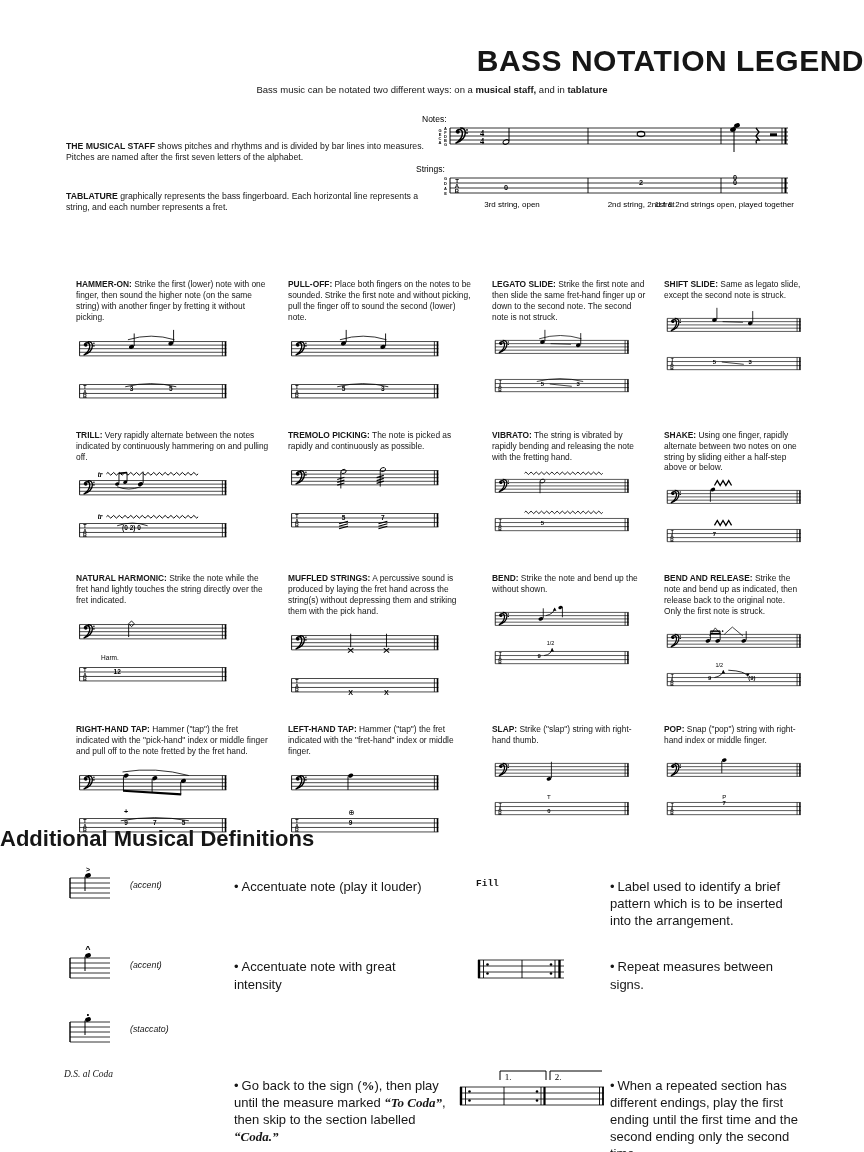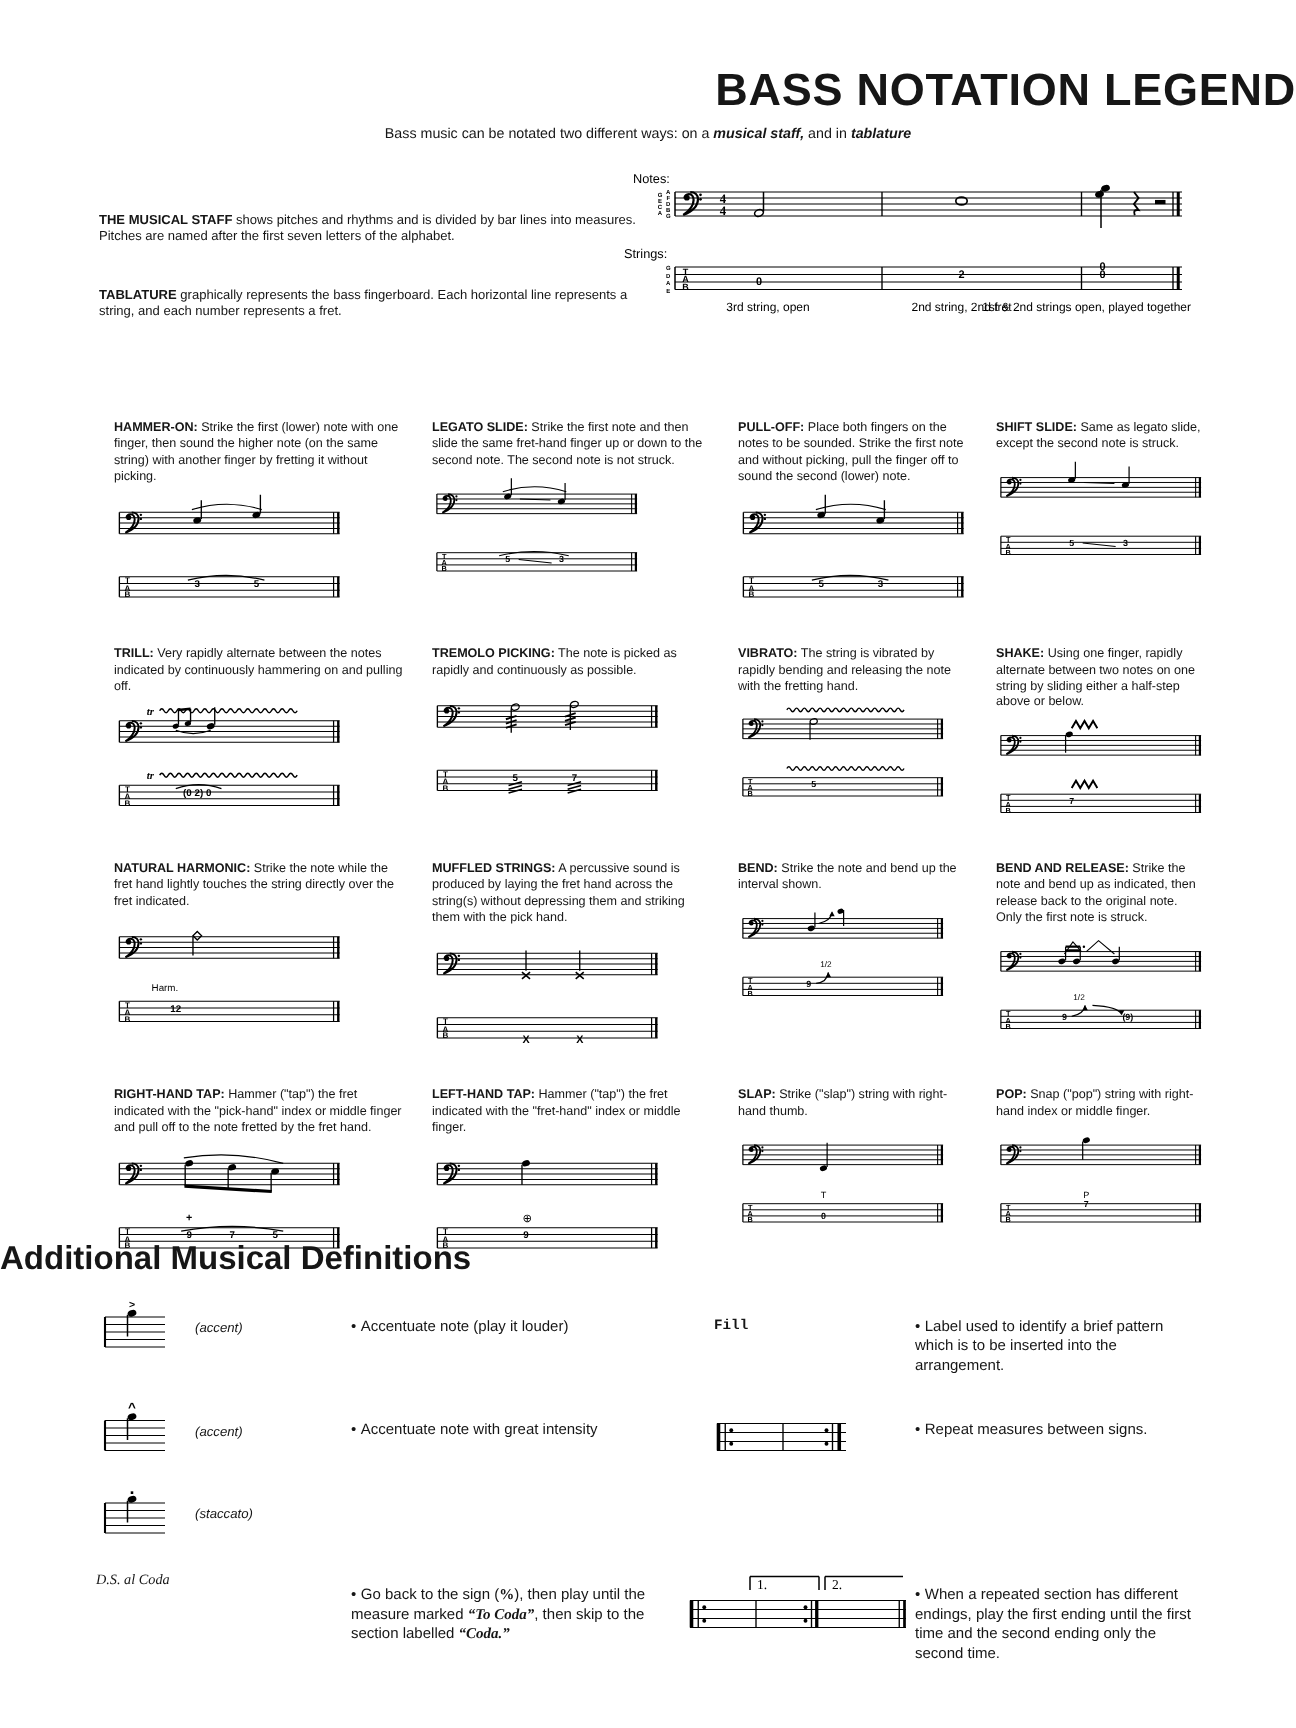--- a/index.html
+++ b/index.html
@@ -8,7 +8,7 @@
   .title{position:absolute;top:44px;left:0;width:100%;text-align:right;
          font-size:30px;font-weight:bold;letter-spacing:.5px}
   .subtitle{position:absolute;top:84px;left:0;width:100%;text-align:center;font-size:9.5px}
-  .bi-sans{font-style:italic;font-weight:bold}
+  .bi-sans{font-weight:bold}
   .intro-left{position:absolute;left:66px;top:141px;width:358px;font-size:8.7px;line-height:1.32}
   .intro-left p{margin:0 0 27px 0}
   .term{font-weight:bold}

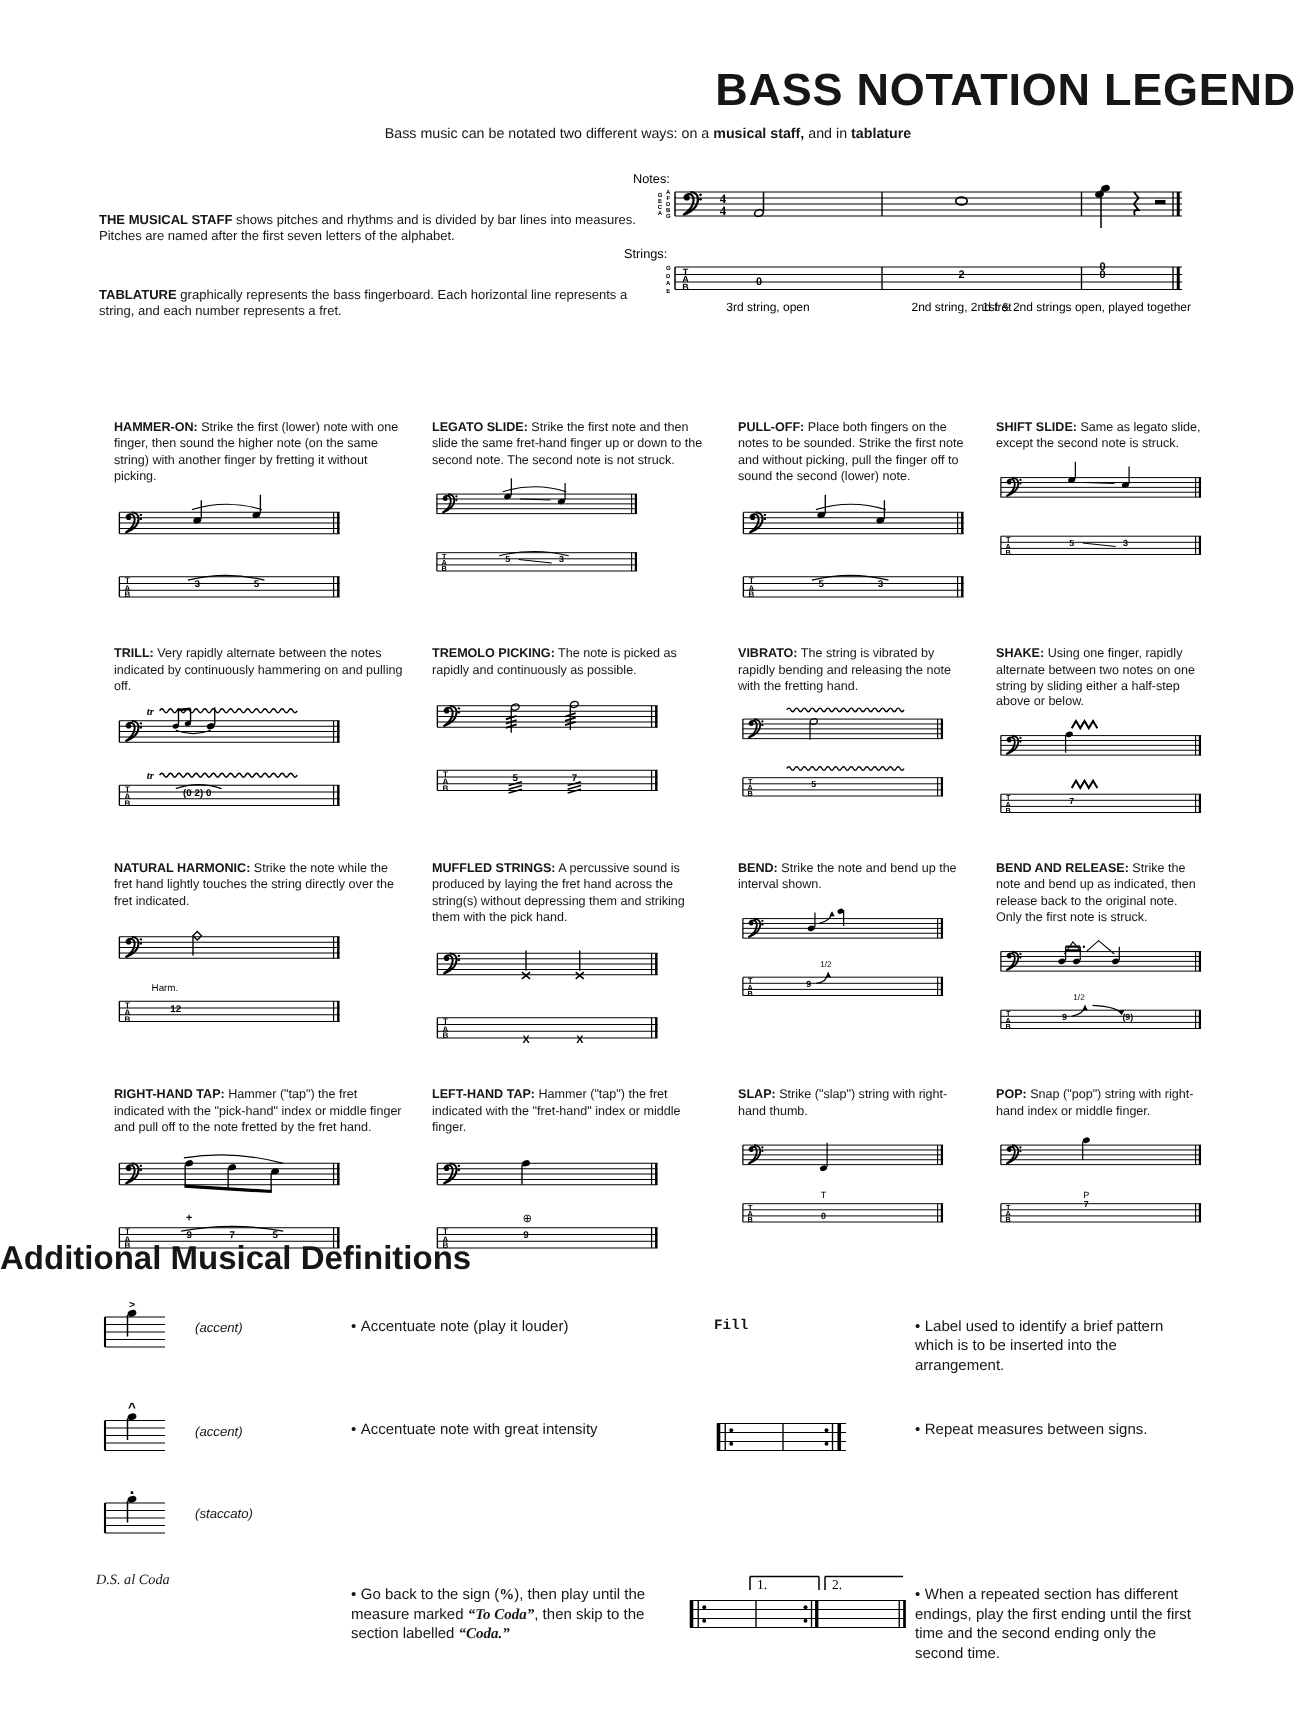--- a/index.html
+++ b/index.html
@@ -150,6 +150,45 @@
       </div>
     </div>
   <div class="cell">
+      <p class="def"><span class="term">PULL-OFF:</span> <span>Place both fingers on the notes to be sounded. Strike the first note and without picking, pull the finger off to sound the second (lower) note.</span></p>
+      <div class="fig">
+        <svg width="154" height="77" viewBox="0 0 172 86">
+          <line x1="4" y1="14" x2="168" y2="14" stroke="#000" stroke-width="0.8"></line>
+          <line x1="4" y1="18" x2="168" y2="18" stroke="#000" stroke-width="0.8"></line>
+          <line x1="4" y1="22" x2="168" y2="22" stroke="#000" stroke-width="0.8"></line>
+          <line x1="4" y1="26" x2="168" y2="26" stroke="#000" stroke-width="0.8"></line>
+          <line x1="4" y1="30" x2="168" y2="30" stroke="#000" stroke-width="0.8"></line>
+          <line x1="4" y1="14" x2="4" y2="30" stroke="#000" stroke-width="1"></line>
+          <line x1="163.5" y1="14" x2="163.5" y2="30" stroke="#000" stroke-width="0.9"></line>
+          <line x1="167" y1="14" x2="167" y2="30" stroke="#000" stroke-width="1.8"></line>
+          <line x1="4" y1="62" x2="168" y2="62" stroke="#000" stroke-width="0.8"></line>
+          <line x1="4" y1="67" x2="168" y2="67" stroke="#000" stroke-width="0.8"></line>
+          <line x1="4" y1="72" x2="168" y2="72" stroke="#000" stroke-width="0.8"></line>
+          <line x1="4" y1="77" x2="168" y2="77" stroke="#000" stroke-width="0.8"></line>
+          <line x1="4" y1="62" x2="4" y2="77" stroke="#000" stroke-width="1"></line>
+          <line x1="163.5" y1="62" x2="163.5" y2="77" stroke="#000" stroke-width="0.9"></line>
+          <line x1="167" y1="62" x2="167" y2="77" stroke="#000" stroke-width="1.8"></line>
+          <g transform="translate(7,12.5)">
+            <path d="M6.2,1.6 C9.4,1.6 11.3,3.6 11.3,6.2 C11.3,10.8 7.2,14.6 1.5,16.8 C5.9,13.9 8.4,10.6 8.4,6.9 C8.4,4.4 7,2.9 5.3,2.9 C3.6,2.9 2.3,4.1 2.3,5.7" fill="none" stroke="#000" stroke-width="1.5"></path>
+            <circle cx="3.9" cy="5.3" r="1.9" fill="#000"></circle>
+            <circle cx="13" cy="3.4" r="0.9" fill="#000"></circle>
+            <circle cx="13" cy="6.4" r="0.9" fill="#000"></circle>
+          </g>
+          <text x="10" y="67" font-size="6" text-anchor="middle" fill="#000" font-weight="bold" font-family="&quot;Liberation Sans&quot;,sans-serif">T</text>
+          <text x="10" y="72.3" font-size="6" text-anchor="middle" fill="#000" font-weight="bold" font-family="&quot;Liberation Sans&quot;,sans-serif">A</text>
+          <text x="10" y="77.3" font-size="6" text-anchor="middle" fill="#000" font-weight="bold" font-family="&quot;Liberation Sans&quot;,sans-serif">B</text>
+          <ellipse cx="62" cy="16" rx="3" ry="2.2" transform="rotate(-20 62 16)" fill="#000" stroke="#000" stroke-width="0"></ellipse>
+          <line x1="65" y1="15" x2="65" y2="1" stroke="#000" stroke-width="1"></line>
+          <ellipse cx="106" cy="20" rx="3" ry="2.2" transform="rotate(-20 106 20)" fill="#000" stroke="#000" stroke-width="0"></ellipse>
+          <line x1="109" y1="19" x2="109" y2="5" stroke="#000" stroke-width="1"></line>
+          <path d="M58,12 Q84,4 110,12" fill="none" stroke="#000" stroke-width="0.9"></path>
+          <text x="62" y="69.8" font-size="7.3" text-anchor="middle" fill="#000" font-weight="bold" font-family="&quot;Liberation Sans&quot;,sans-serif">5</text>
+          <text x="106" y="69.8" font-size="7.3" text-anchor="middle" fill="#000" font-weight="bold" font-family="&quot;Liberation Sans&quot;,sans-serif">3</text>
+          <path d="M55,64.5 Q83.5,57.5 112,64.5" fill="none" stroke="#000" stroke-width="0.9"></path>
+        </svg>
+      </div>
+    </div>
+  <div class="cell">
       <p class="def"><span class="term">LEGATO SLIDE:</span> <span>Strike the first note and then slide the same fret-hand finger up or down to the second note. The second note is not struck.</span></p>
       <div class="fig">
         <svg width="140" height="70" viewBox="0 0 172 86">
@@ -187,45 +226,6 @@
           <text x="106" y="69.8" font-size="7.3" text-anchor="middle" fill="#000" font-weight="bold" font-family="&quot;Liberation Sans&quot;,sans-serif">3</text>
           <path d="M55,64.5 Q83.5,57.5 112,64.5" fill="none" stroke="#000" stroke-width="0.9"></path>
           <line x1="71" y1="67.6" x2="98" y2="70.4" stroke="#000" stroke-width="0.9"></line>
-        </svg>
-      </div>
-    </div>
-  <div class="cell">
-      <p class="def"><span class="term">PULL-OFF:</span> <span>Place both fingers on the notes to be sounded. Strike the first note and without picking, pull the finger off to sound the second (lower) note.</span></p>
-      <div class="fig">
-        <svg width="154" height="77" viewBox="0 0 172 86">
-          <line x1="4" y1="14" x2="168" y2="14" stroke="#000" stroke-width="0.8"></line>
-          <line x1="4" y1="18" x2="168" y2="18" stroke="#000" stroke-width="0.8"></line>
-          <line x1="4" y1="22" x2="168" y2="22" stroke="#000" stroke-width="0.8"></line>
-          <line x1="4" y1="26" x2="168" y2="26" stroke="#000" stroke-width="0.8"></line>
-          <line x1="4" y1="30" x2="168" y2="30" stroke="#000" stroke-width="0.8"></line>
-          <line x1="4" y1="14" x2="4" y2="30" stroke="#000" stroke-width="1"></line>
-          <line x1="163.5" y1="14" x2="163.5" y2="30" stroke="#000" stroke-width="0.9"></line>
-          <line x1="167" y1="14" x2="167" y2="30" stroke="#000" stroke-width="1.8"></line>
-          <line x1="4" y1="62" x2="168" y2="62" stroke="#000" stroke-width="0.8"></line>
-          <line x1="4" y1="67" x2="168" y2="67" stroke="#000" stroke-width="0.8"></line>
-          <line x1="4" y1="72" x2="168" y2="72" stroke="#000" stroke-width="0.8"></line>
-          <line x1="4" y1="77" x2="168" y2="77" stroke="#000" stroke-width="0.8"></line>
-          <line x1="4" y1="62" x2="4" y2="77" stroke="#000" stroke-width="1"></line>
-          <line x1="163.5" y1="62" x2="163.5" y2="77" stroke="#000" stroke-width="0.9"></line>
-          <line x1="167" y1="62" x2="167" y2="77" stroke="#000" stroke-width="1.8"></line>
-          <g transform="translate(7,12.5)">
-            <path d="M6.2,1.6 C9.4,1.6 11.3,3.6 11.3,6.2 C11.3,10.8 7.2,14.6 1.5,16.8 C5.9,13.9 8.4,10.6 8.4,6.9 C8.4,4.4 7,2.9 5.3,2.9 C3.6,2.9 2.3,4.1 2.3,5.7" fill="none" stroke="#000" stroke-width="1.5"></path>
-            <circle cx="3.9" cy="5.3" r="1.9" fill="#000"></circle>
-            <circle cx="13" cy="3.4" r="0.9" fill="#000"></circle>
-            <circle cx="13" cy="6.4" r="0.9" fill="#000"></circle>
-          </g>
-          <text x="10" y="67" font-size="6" text-anchor="middle" fill="#000" font-weight="bold" font-family="&quot;Liberation Sans&quot;,sans-serif">T</text>
-          <text x="10" y="72.3" font-size="6" text-anchor="middle" fill="#000" font-weight="bold" font-family="&quot;Liberation Sans&quot;,sans-serif">A</text>
-          <text x="10" y="77.3" font-size="6" text-anchor="middle" fill="#000" font-weight="bold" font-family="&quot;Liberation Sans&quot;,sans-serif">B</text>
-          <ellipse cx="62" cy="16" rx="3" ry="2.2" transform="rotate(-20 62 16)" fill="#000" stroke="#000" stroke-width="0"></ellipse>
-          <line x1="65" y1="15" x2="65" y2="1" stroke="#000" stroke-width="1"></line>
-          <ellipse cx="106" cy="20" rx="3" ry="2.2" transform="rotate(-20 106 20)" fill="#000" stroke="#000" stroke-width="0"></ellipse>
-          <line x1="109" y1="19" x2="109" y2="5" stroke="#000" stroke-width="1"></line>
-          <path d="M58,12 Q84,4 110,12" fill="none" stroke="#000" stroke-width="0.9"></path>
-          <text x="62" y="69.8" font-size="7.3" text-anchor="middle" fill="#000" font-weight="bold" font-family="&quot;Liberation Sans&quot;,sans-serif">5</text>
-          <text x="106" y="69.8" font-size="7.3" text-anchor="middle" fill="#000" font-weight="bold" font-family="&quot;Liberation Sans&quot;,sans-serif">3</text>
-          <path d="M55,64.5 Q83.5,57.5 112,64.5" fill="none" stroke="#000" stroke-width="0.9"></path>
         </svg>
       </div>
     </div>

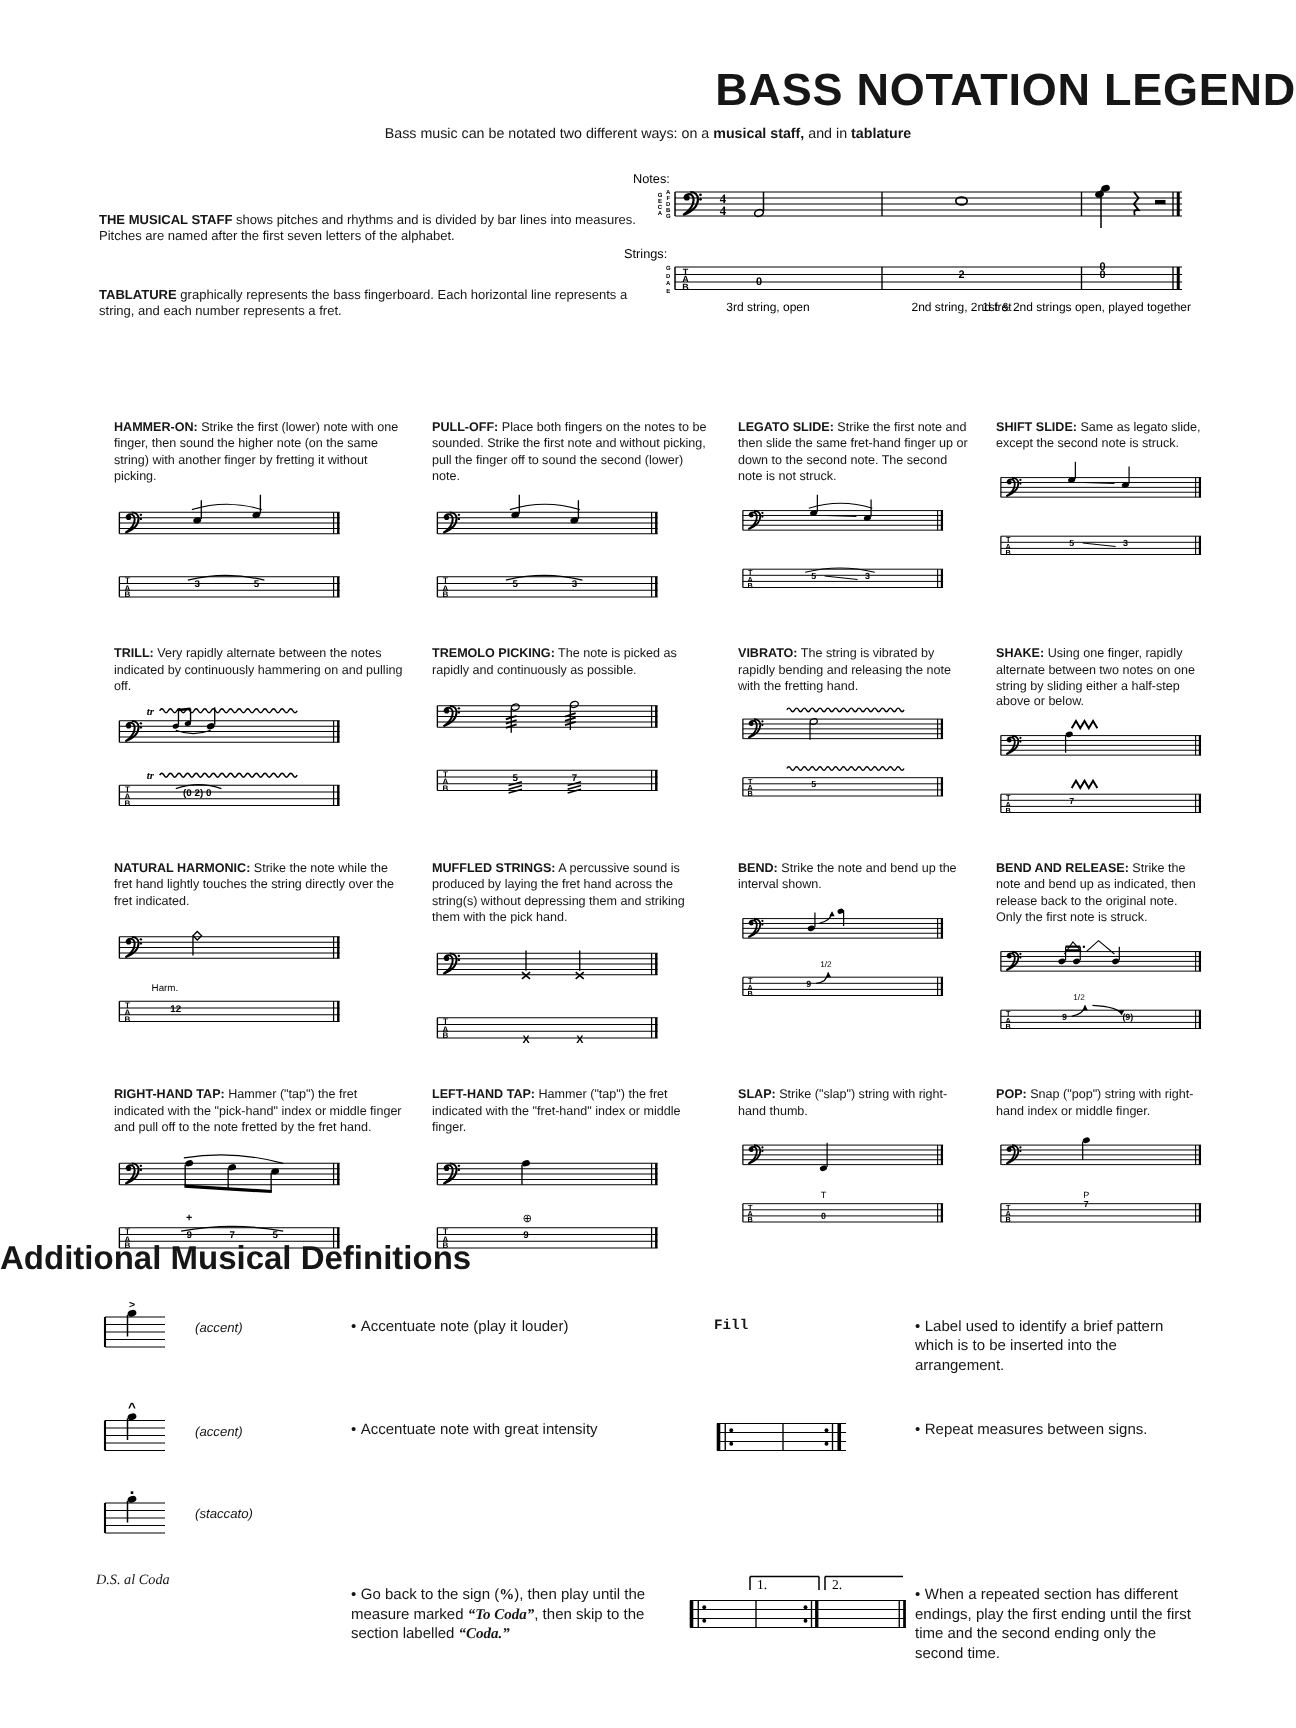--- a/index.html
+++ b/index.html
@@ -511,7 +511,7 @@
       </div>
     </div>
   <div class="cell">
-      <p class="def"><span class="term">BEND:</span> <span>Strike the note and bend up the interval shown.</span></p>
+      <p class="def"><span class="term">BEND:</span> <span>Strike the note and bend up the without shown.</span></p>
       <div class="fig">
         <svg width="140" height="70" viewBox="0 0 172 86">
           <line x1="4" y1="14" x2="168" y2="14" stroke="#000" stroke-width="0.8"></line>

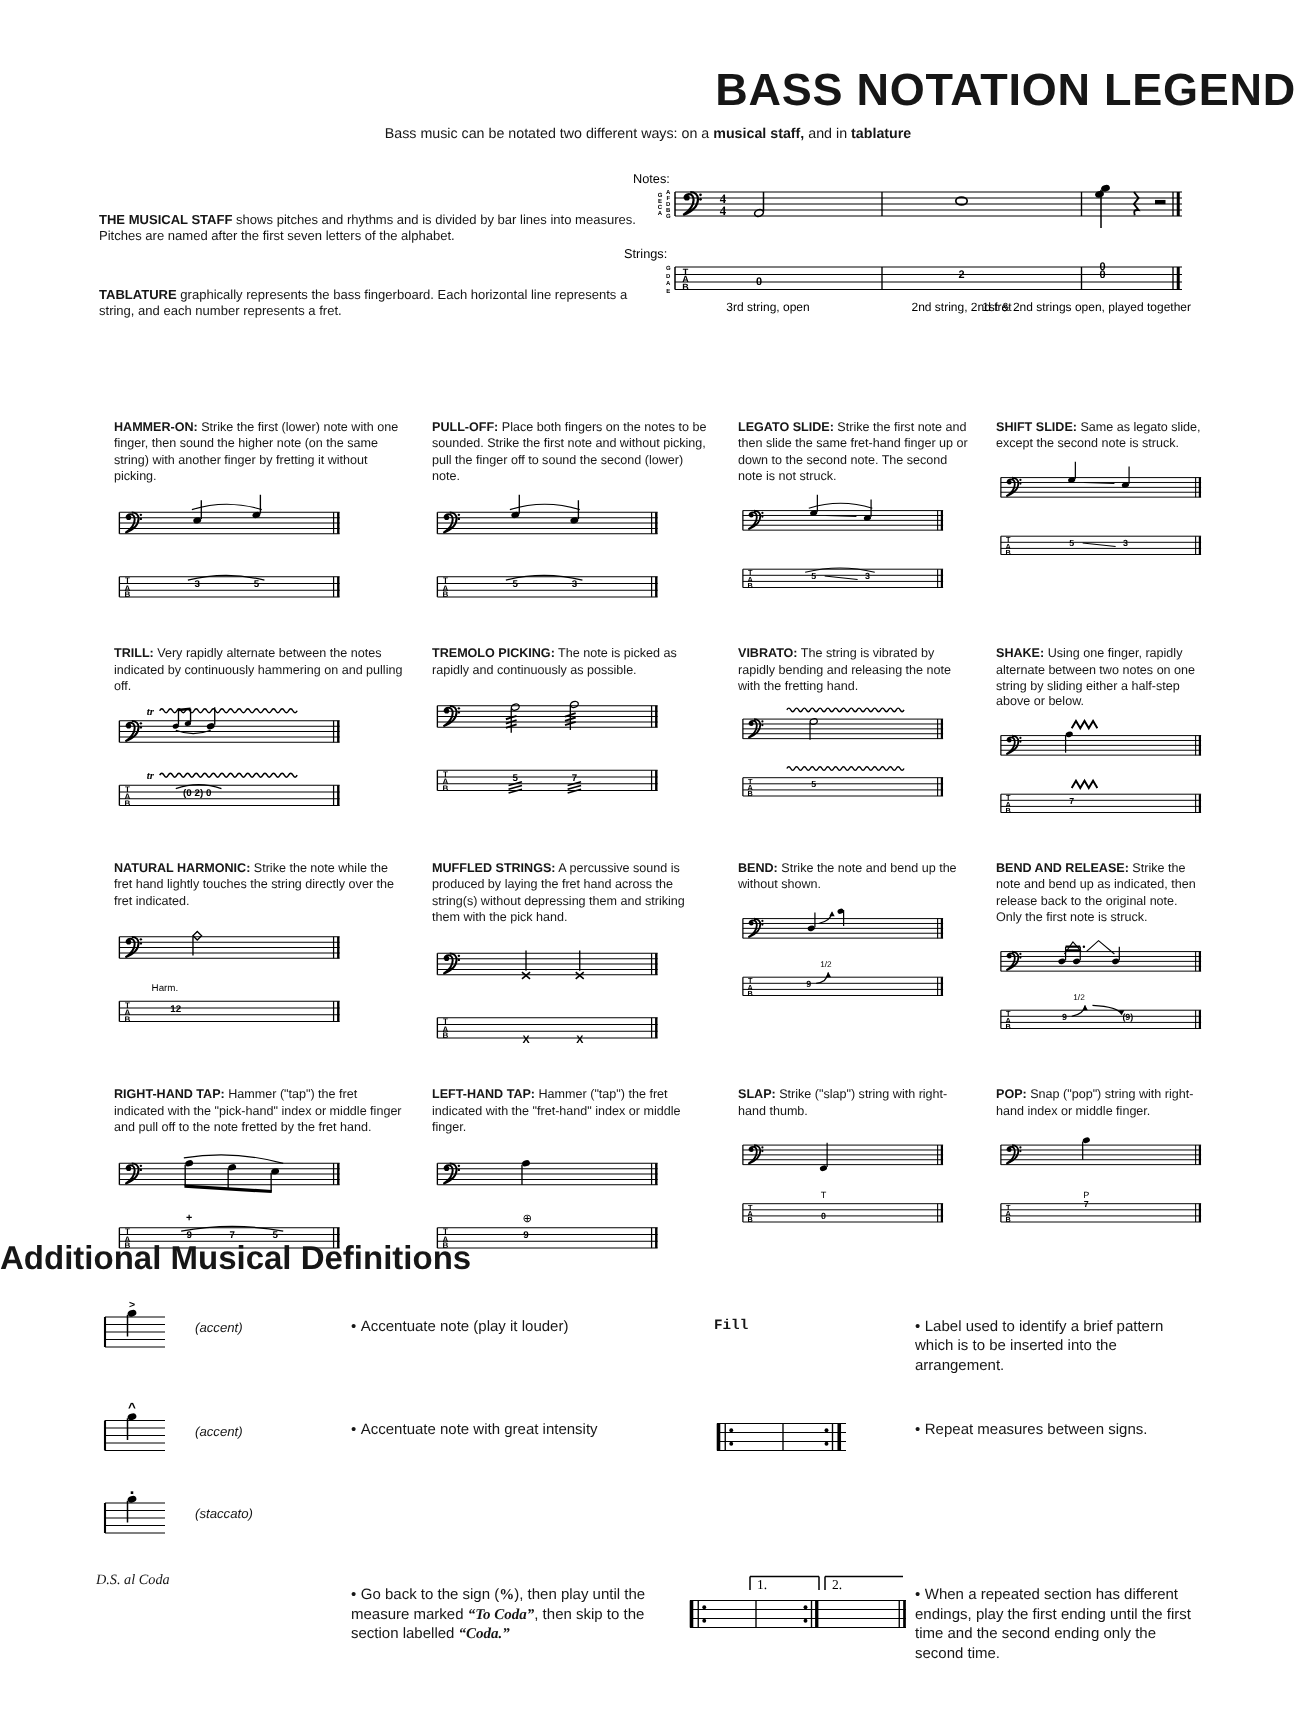--- a/index.html
+++ b/index.html
@@ -21,7 +21,7 @@
   .addl{position:absolute;left:64px;top:866px;width:742px;display:grid;
         grid-template-columns:66px 104px 218px 158px 196px;row-gap:17px;align-items:start}
   .aterm{font-style:italic;font-size:8.8px;padding-top:14px}
-  .abullet{font-size:10px;line-height:1.32;padding-top:12px;padding-right:6px;margin:0}
+  .abullet{font-size:13px;line-height:1.32;padding-top:12px;padding-right:6px;margin:0}
   .bullet-dot{margin-right:3px}
   .fill-label{font-family:Liberation Mono, monospace;font-weight:bold;font-size:9.5px;
               padding-top:12px;padding-left:24px}

